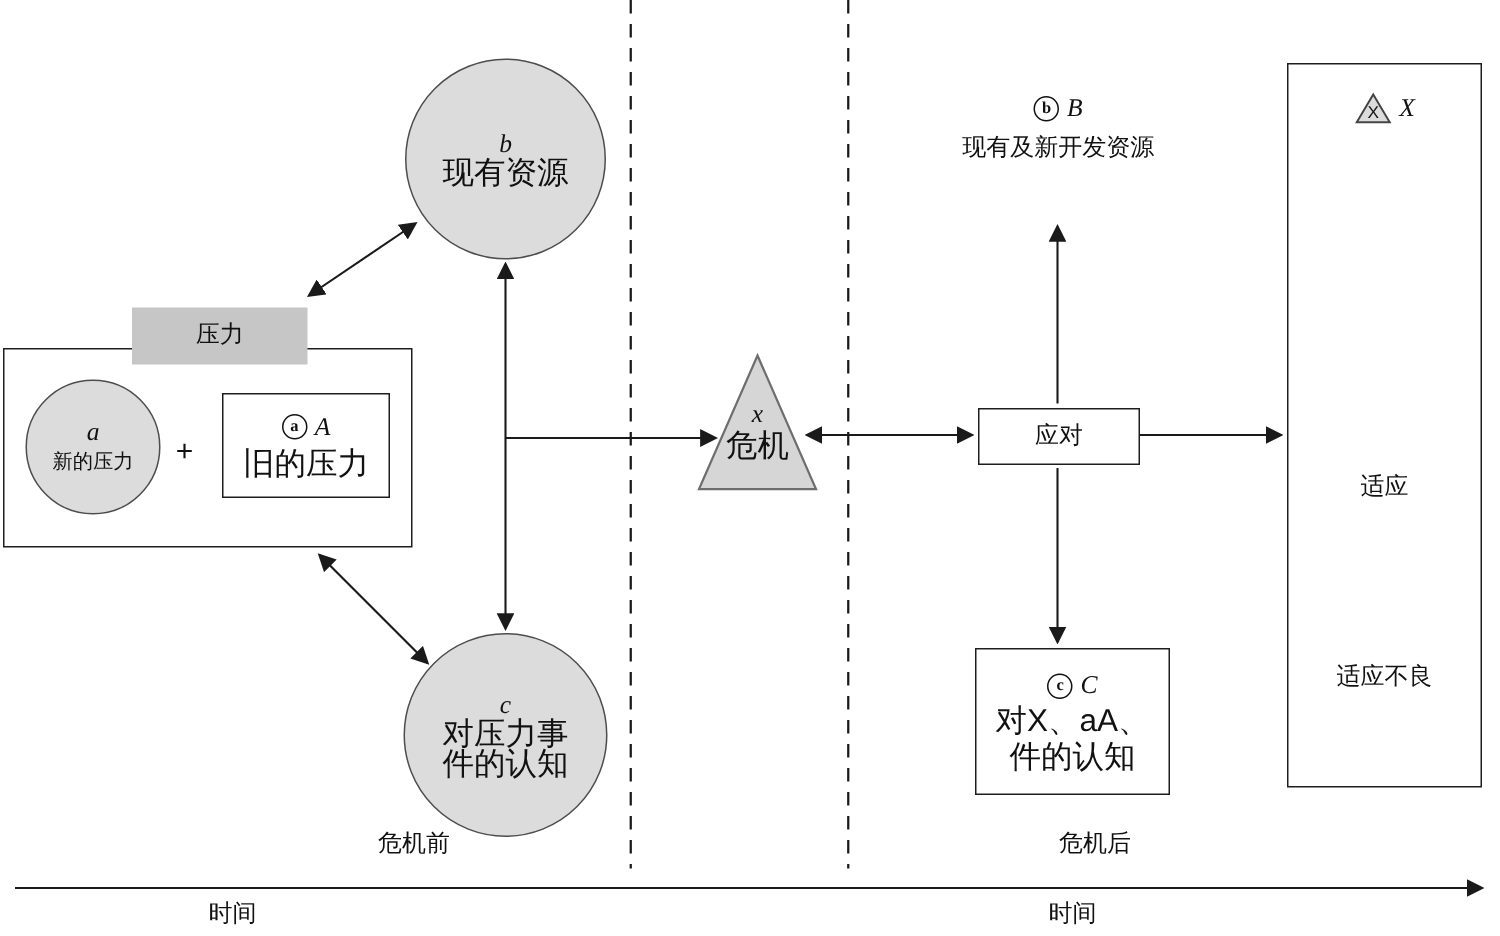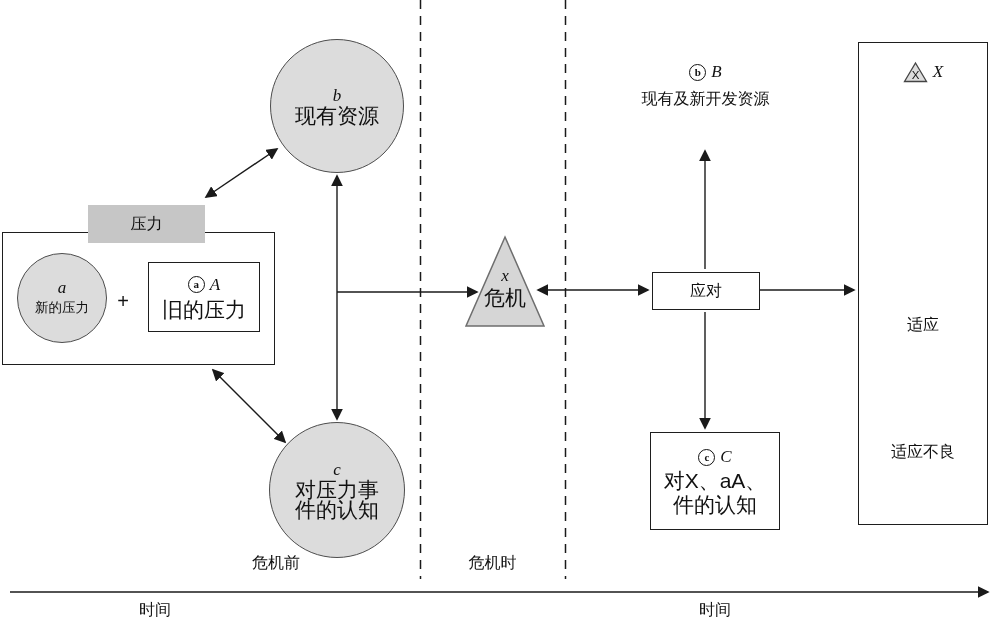--- a/index.html
+++ b/index.html
@@ -125,7 +125,6 @@
   </div>
 
   <div class="lbl cn16" style="left:160px;top:552px;width:140px;text-align:right;">危机前</div>
-  <div class="lbl cn16" style="left:421px;top:552px;width:143px;">危机时</div>
   <div class="lbl cn16" style="left:100px;top:599px;width:110px;">时间</div>
   <div class="lbl cn16" style="left:660px;top:599px;width:110px;">时间</div>
 

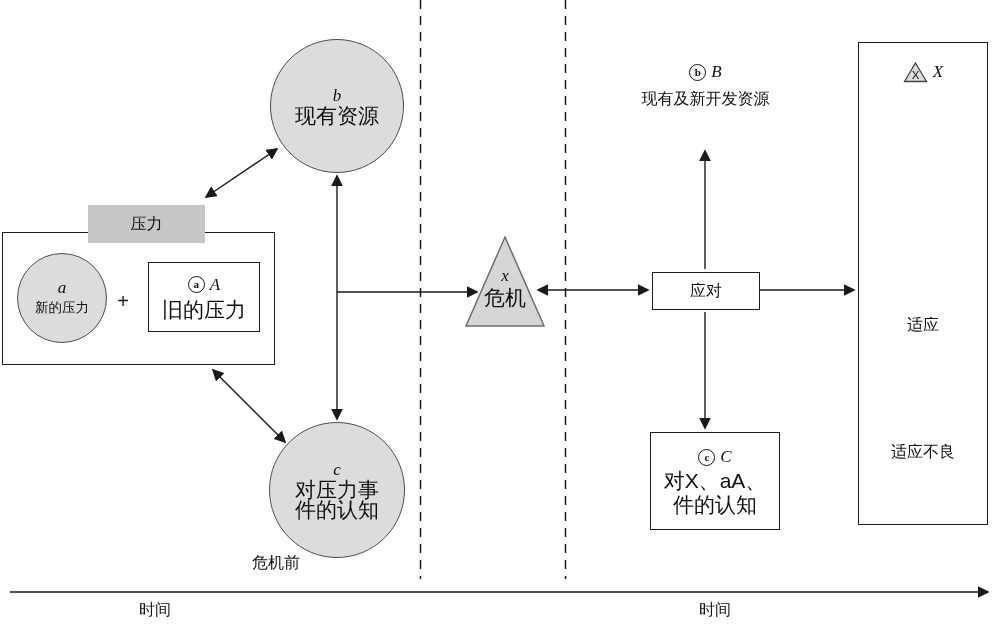--- a/index.html
+++ b/index.html
@@ -125,6 +125,7 @@
   </div>
 
   <div class="lbl cn16" style="left:160px;top:552px;width:140px;text-align:right;">危机前</div>
+  <div class="lbl cn16" style="left:660px;top:552px;width:140px;">危机后</div>
   <div class="lbl cn16" style="left:100px;top:599px;width:110px;">时间</div>
   <div class="lbl cn16" style="left:660px;top:599px;width:110px;">时间</div>
 

